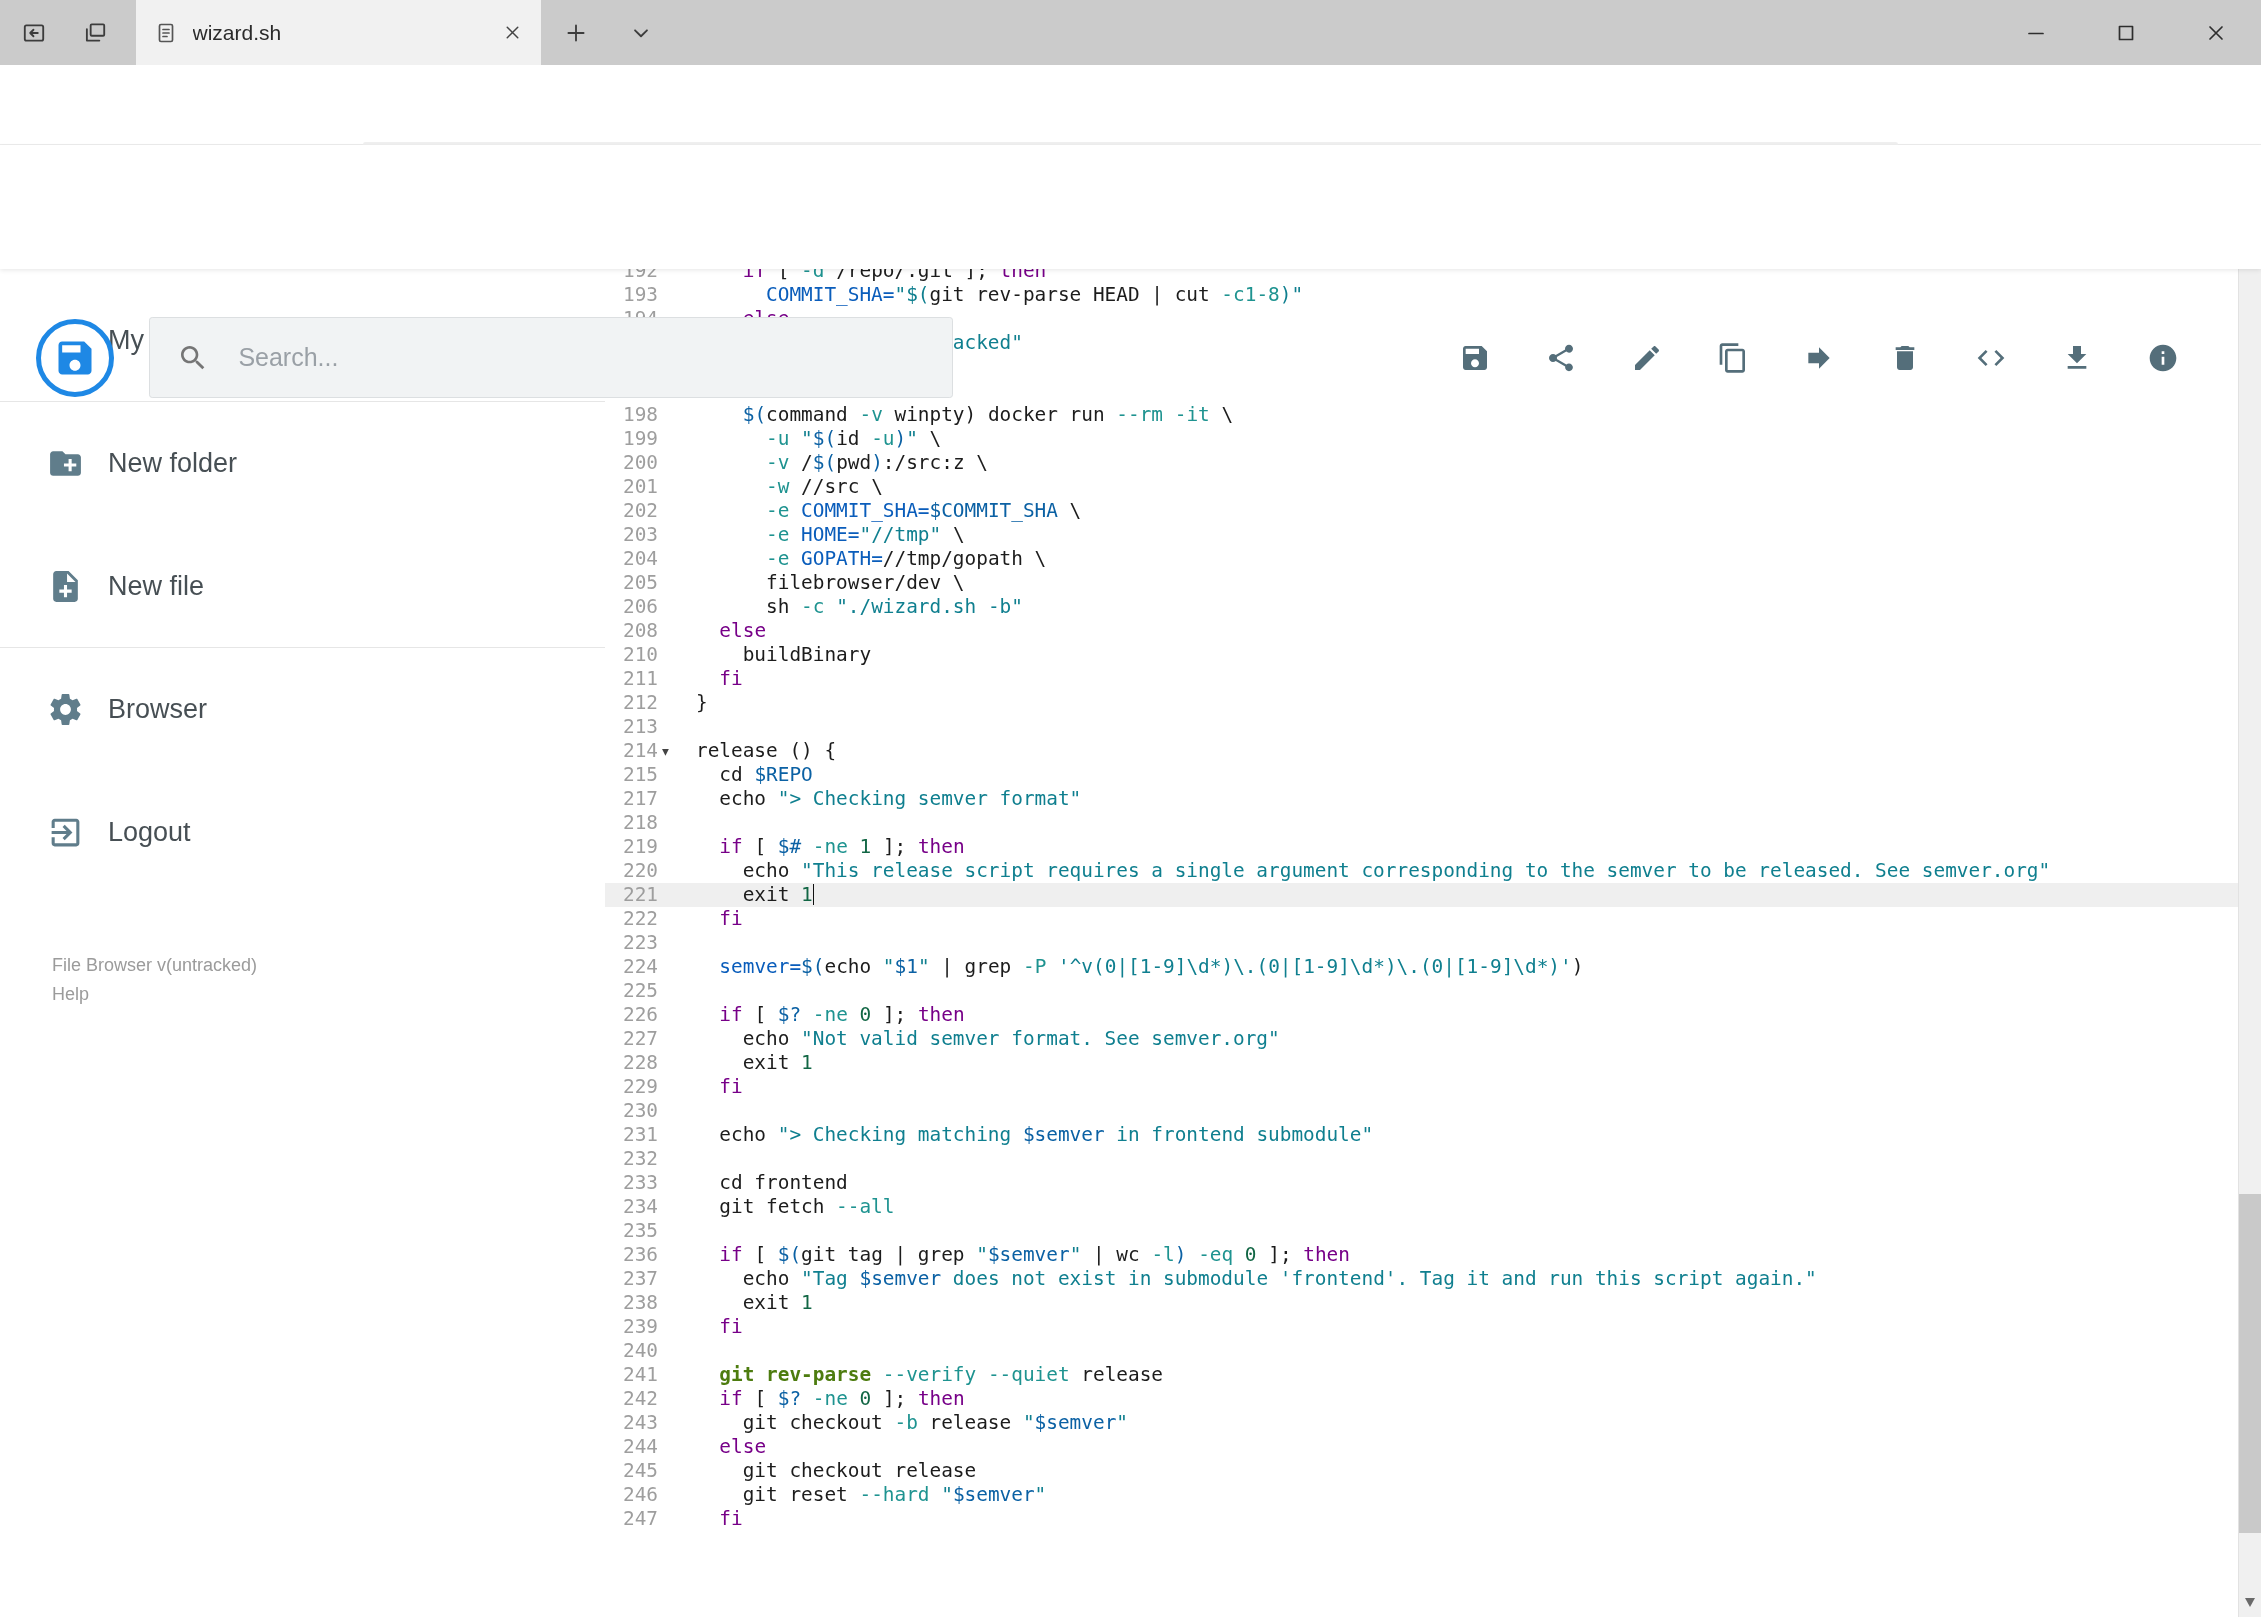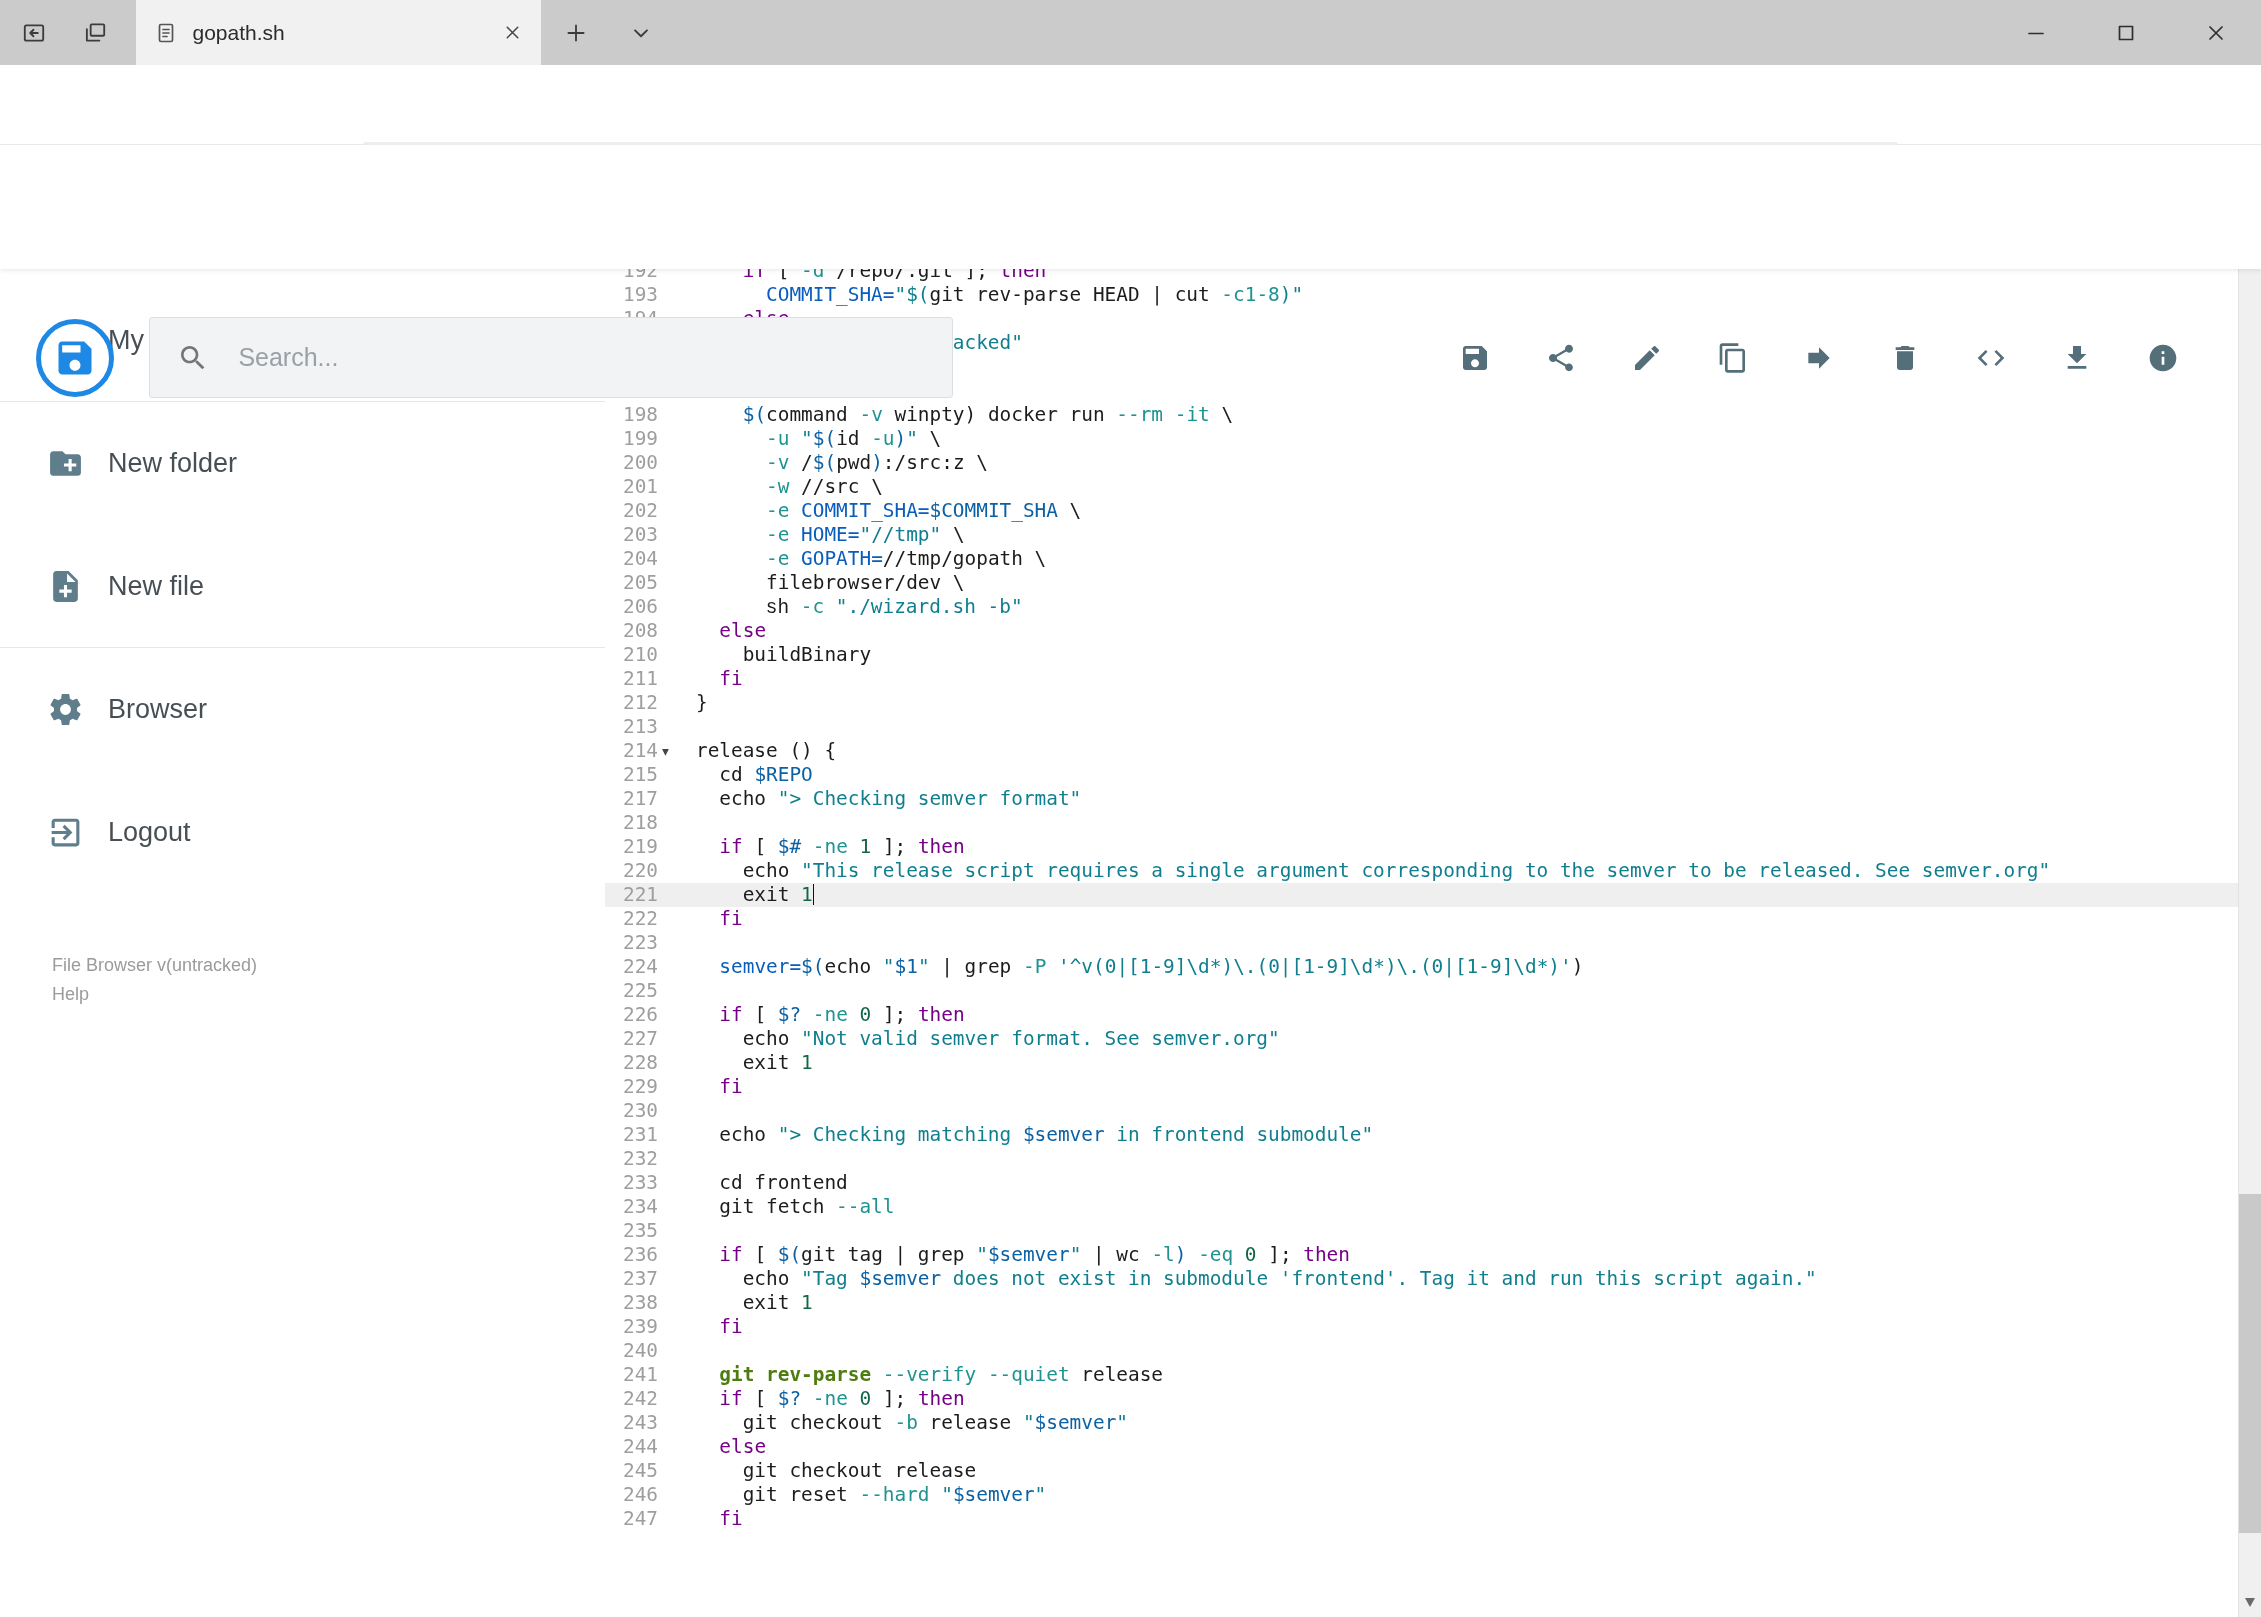--- a/index.html
+++ b/index.html
@@ -114,7 +114,7 @@
           <path d="M9 8.5h6M9 12h6M9 15.5h4"></path>
         </svg>
       </span>
-    <span class="tab-title">gopath.sh</span>
+    <span class="tab-title">wizard.sh</span>
     <span class="icn tab-close">
         <svg viewBox="0 0 24 24" fill="none" stroke="currentColor" stroke-width="1.7" stroke-linecap="round" stroke-linejoin="round">
           <path d="M6 6l12 12M18 6L6 18"></path>

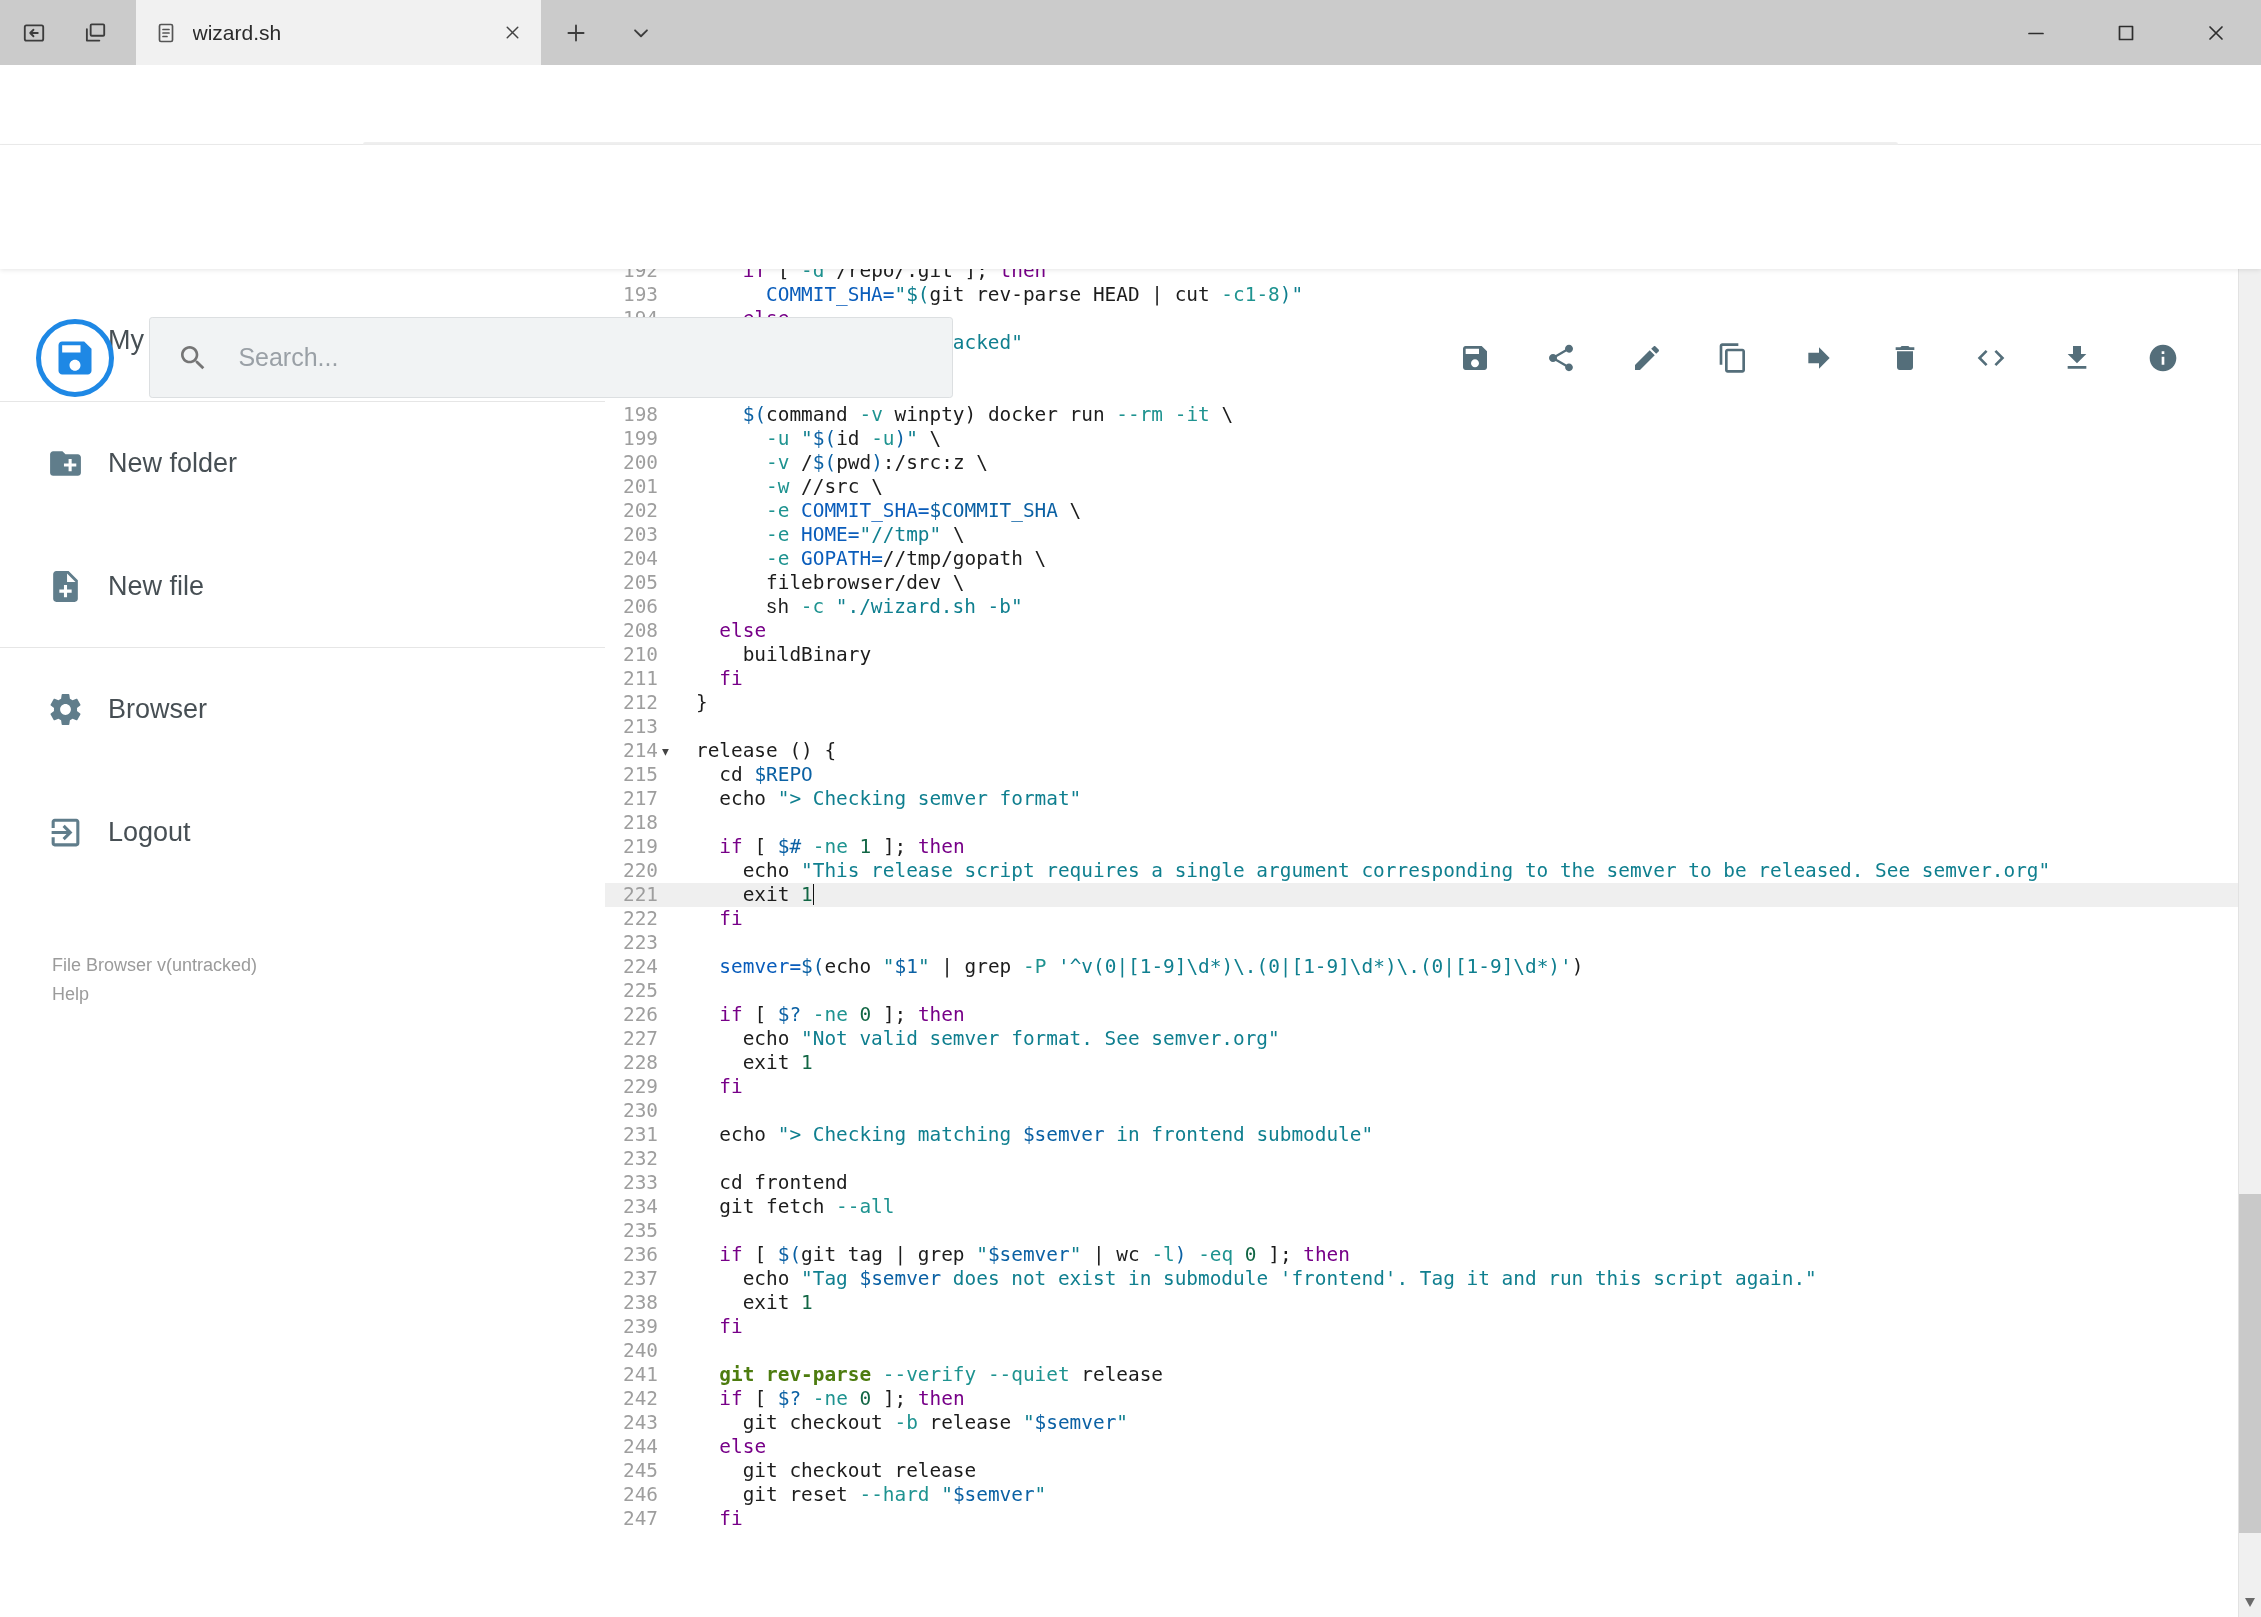--- a/index.html
+++ b/index.html
@@ -395,7 +395,7 @@
       <div class="code-row"><span class="gutter">203</span><span class="code-text"><span style="color: rgb(28, 28, 28);">      </span><span style="color: rgb(30, 147, 144);">-e</span><span style="color: rgb(28, 28, 28);"> </span><span style="color: rgb(10, 93, 187);">HOME=</span><span style="color: rgb(15, 127, 143);">"//tmp"</span><span style="color: rgb(28, 28, 28);"> \</span></span></div>
       <div class="code-row"><span class="gutter">204</span><span class="code-text"><span style="color: rgb(28, 28, 28);">      </span><span style="color: rgb(30, 147, 144);">-e</span><span style="color: rgb(28, 28, 28);"> </span><span style="color: rgb(10, 93, 187);">GOPATH=</span><span style="color: rgb(28, 28, 28);">//tmp/gopath \</span></span></div>
       <div class="code-row"><span class="gutter">205</span><span class="code-text"><span style="color: rgb(28, 28, 28);">      filebrowser/dev \</span></span></div>
-      <div class="code-row"><span class="gutter">206</span><span class="code-text"><span style="color: rgb(28, 28, 28); font-family: Liberation Mono, monospace;">      sh </span><span style="color: rgb(30, 147, 144);">-c</span><span style="color: rgb(28, 28, 28);"> </span><span style="color: rgb(15, 127, 143);">"./wizard.sh -b"</span></span></div>
+      <div class="code-row"><span class="gutter">206</span><span class="code-text"><span style="color: rgb(28, 28, 28);">      sh </span><span style="color: rgb(30, 147, 144);">-c</span><span style="color: rgb(28, 28, 28);"> </span><span style="color: rgb(15, 127, 143);">"./wizard.sh -b"</span></span></div>
       <div class="code-row"><span class="gutter">208</span><span class="code-text"><span style="color: rgb(28, 28, 28);">  </span><span style="color: rgb(119, 0, 136);">else</span></span></div>
       <div class="code-row"><span class="gutter">210</span><span class="code-text"><span style="color: rgb(28, 28, 28);">    buildBinary</span></span></div>
       <div class="code-row"><span class="gutter">211</span><span class="code-text"><span style="color: rgb(28, 28, 28);">  </span><span style="color: rgb(119, 0, 136);">fi</span></span></div>

